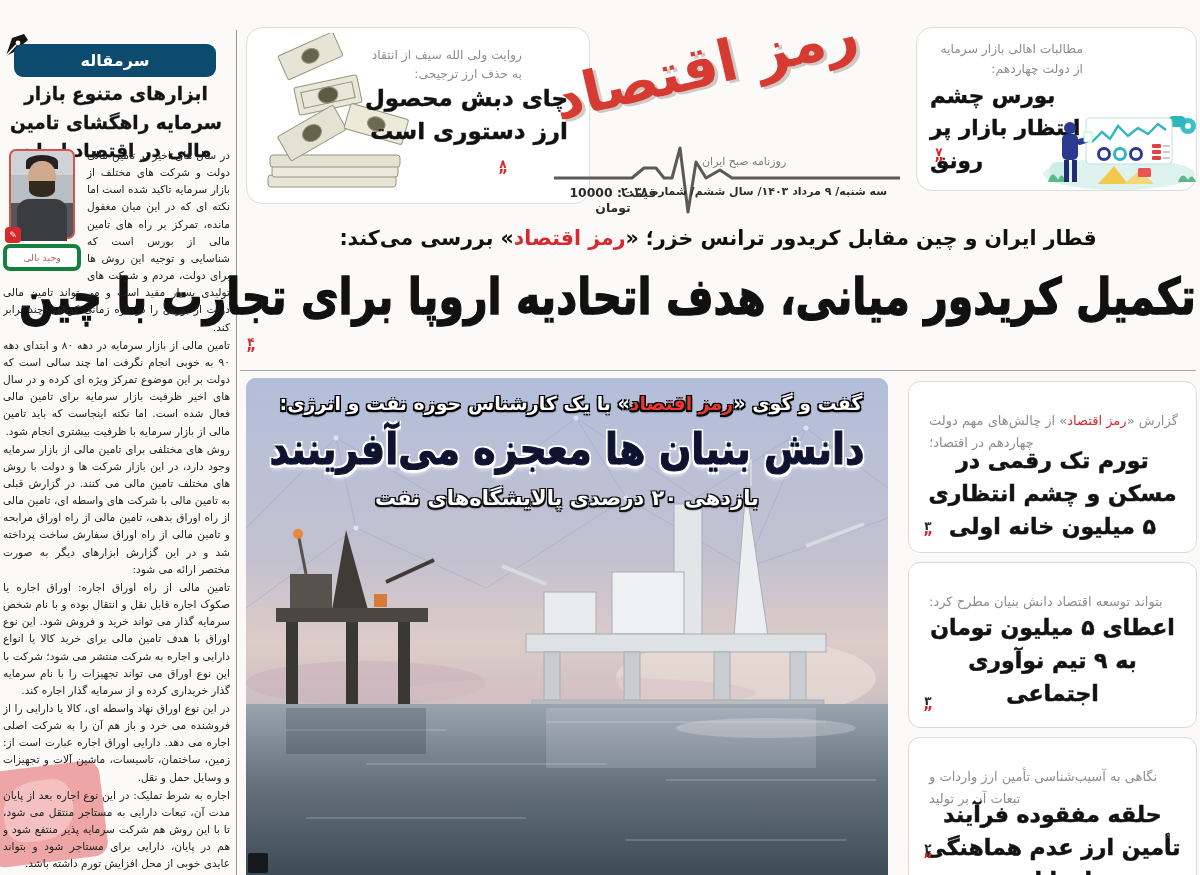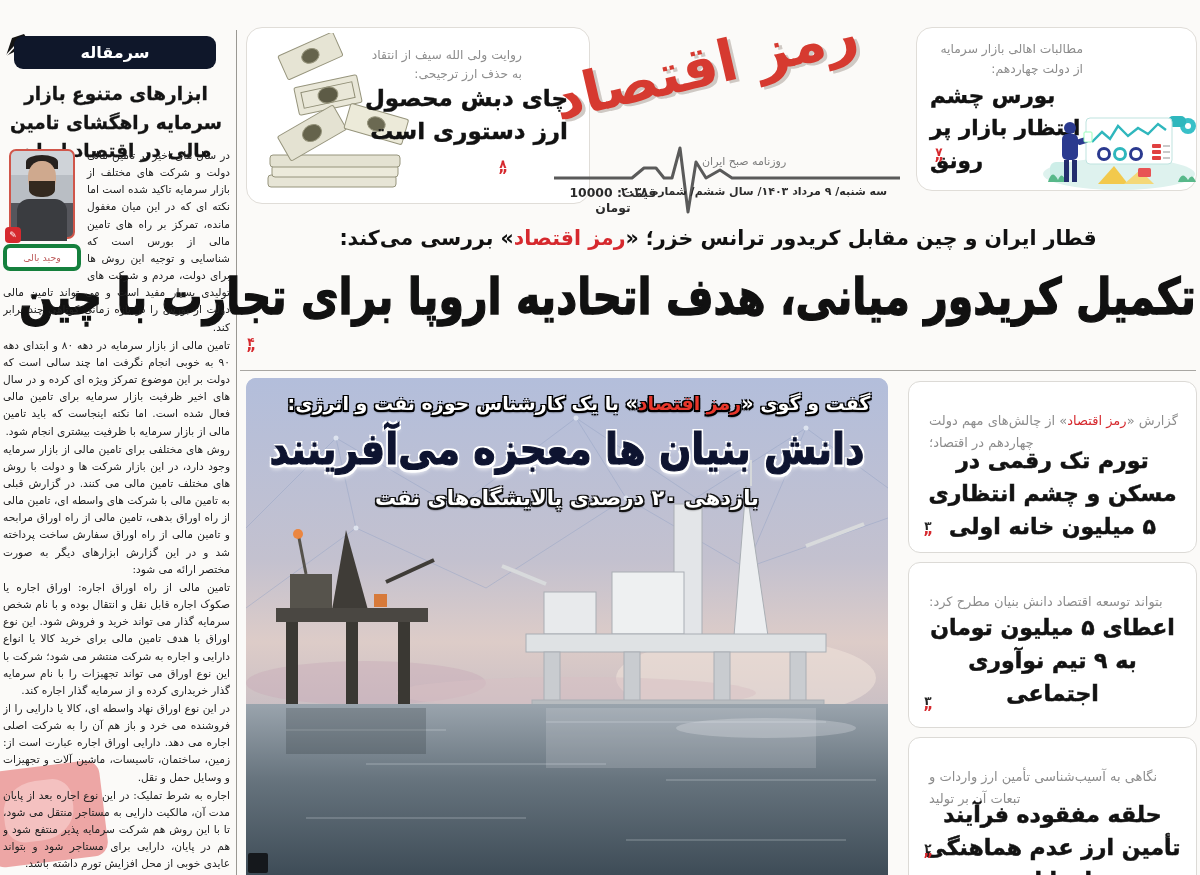--- a/index.html
+++ b/index.html
@@ -15,8 +15,8 @@
   .v-rule{left:236px;top:30px;width:1px;height:845px;background:#9a9893;}
   .pen-icon{left:2px;top:30px;}
   .section-pill{
-    left:14px;top:36px;width:202px;height:33px;border-radius:9px;
-    background:#0f172a;color:#fff;font-weight:bold;font-size:16px;
+    left:14px;top:44px;width:202px;height:33px;border-radius:9px;
+    background:#0c4a6e;color:#fff;font-weight:bold;font-size:16px;
     display:flex;align-items:center;justify-content:center;
   }
   .edit-title{

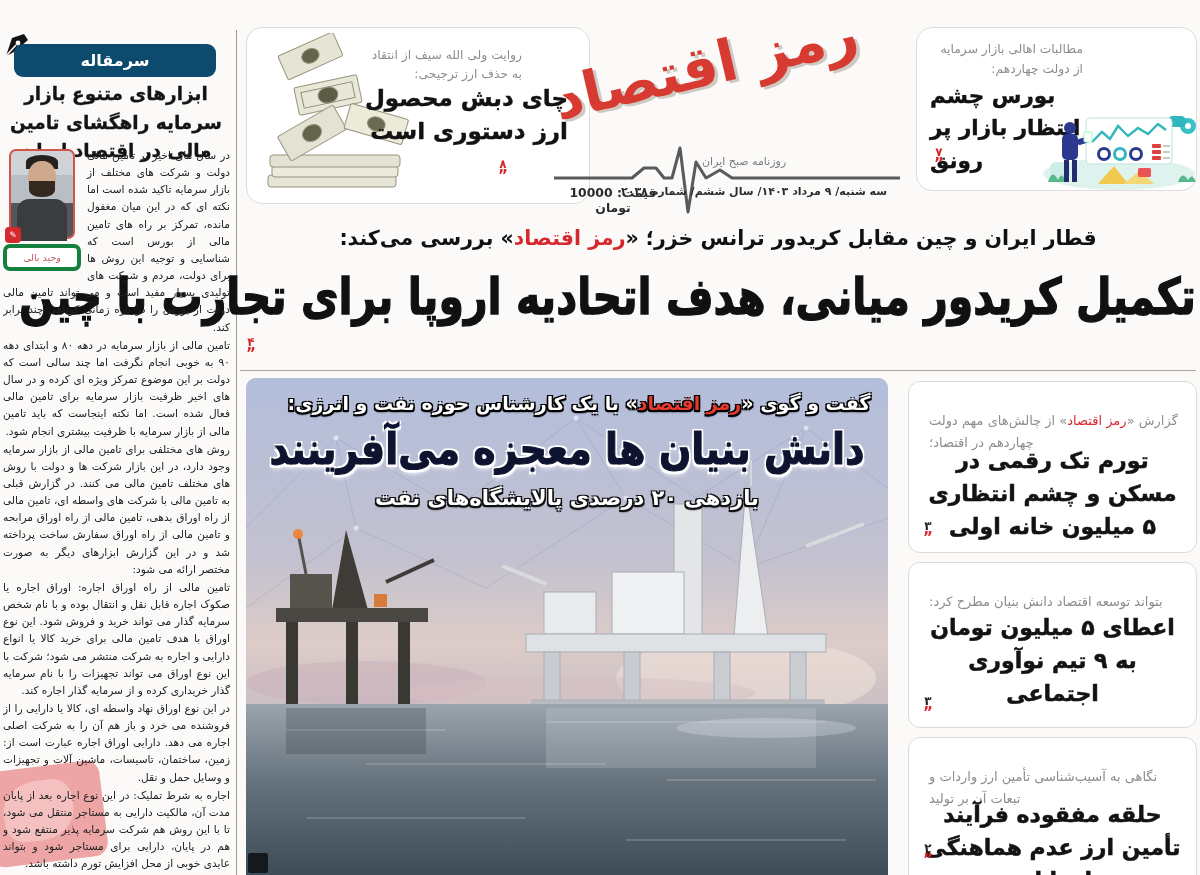--- a/index.html
+++ b/index.html
@@ -100,7 +100,7 @@
   
   .photo{left:246px;top:378px;width:642px;height:497px;border-radius:10px 10px 0 0;overflow:hidden;background:#aebbd8;}
   .photo-kicker{
-    position:absolute;left:12px;top:14px;width:100%;text-align:center;
+    position:absolute;left:4px;top:14px;width:100%;text-align:center;
     font-size:19px;font-weight:bold;color:#fff;
     text-shadow:-1.5px -1.5px 0 #000,1.5px -1.5px 0 #000,-1.5px 1.5px 0 #000,1.5px 1.5px 0 #000,0 2px 2px #000;
   }

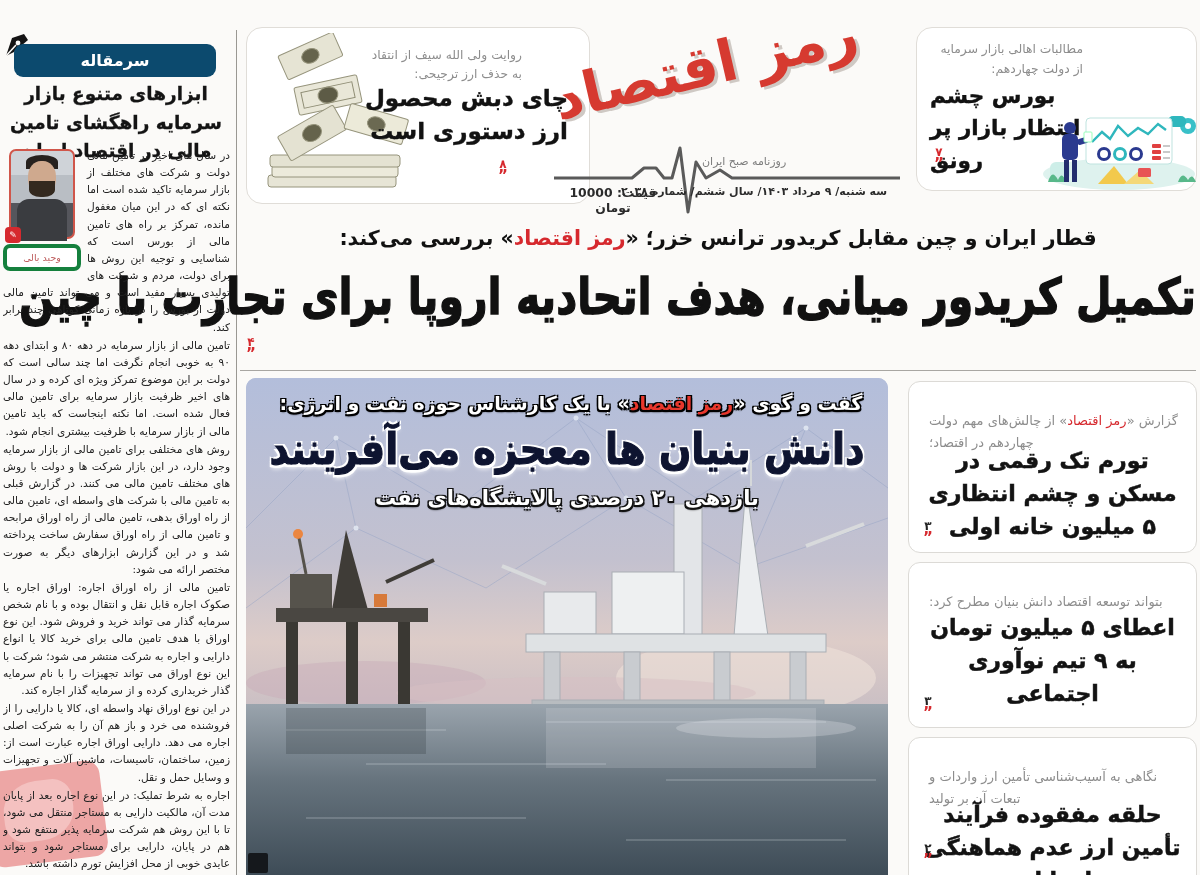--- a/index.html
+++ b/index.html
@@ -162,7 +162,7 @@
     <p>روش های مختلفی برای تامین مالی از بازار سرمایه وجود دارد، در این بازار شرکت ها و دولت با روش های مختلف تامین مالی می کنند. در گزارش قبلی به تامین مالی با شرکت های واسطه ای، تامین مالی از راه اوراق بدهی، تامین مالی از راه اوراق مرابحه و تامین مالی از راه اوراق سفارش ساخت پرداخته شد و در این گزارش ابزارهای دیگر به صورت مختصر ارائه می شود:</p>
     <p>تامین مالی از راه اوراق اجاره: اوراق اجاره یا صکوک اجاره قابل نقل و انتقال بوده و با نام شخص سرمایه گذار می تواند خرید و فروش شود. این نوع اوراق با هدف تامین مالی برای خرید کالا یا انواع دارایی و اجاره به شرکت منتشر می شود؛ شرکت با این نوع اوراق می تواند تجهیزات را با نام سرمایه گذار خریداری کرده و از سرمایه گذار اجاره کند.</p>
     <p>در این نوع اوراق نهاد واسطه ای، کالا یا دارایی را از فروشنده می خرد و باز هم آن را به شرکت اصلی اجاره می دهد. دارایی اوراق اجاره عبارت است از: زمین، ساختمان، تاسیسات، ماشین آلات و تجهیزات و وسایل حمل و نقل.</p>
-    <p>اجاره به شرط تملیک: در این نوع اجاره بعد از پایان مدت آن، مالکیت دارایی به مستاجر منتقل می شود، تا با این روش هم شرکت سرمایه پذیر منتفع شود و هم در پایان، دارایی برای مستاجر شود و بتواند عایدی خوبی از محل افزایش تورم داشته باشد.</p>
+    <p>اجاره به شرط تملیک: در این نوع اجاره بعد از پایان مدت آن، تبعات دارایی به مستاجر منتقل می شود، تا با این روش هم شرکت سرمایه پذیر منتفع شود و هم در پایان، دارایی برای مستاجر شود و بتواند عایدی خوبی از محل افزایش تورم داشته باشد.</p>
   </div>
 
   <div class="abs card dollar-card"></div>

